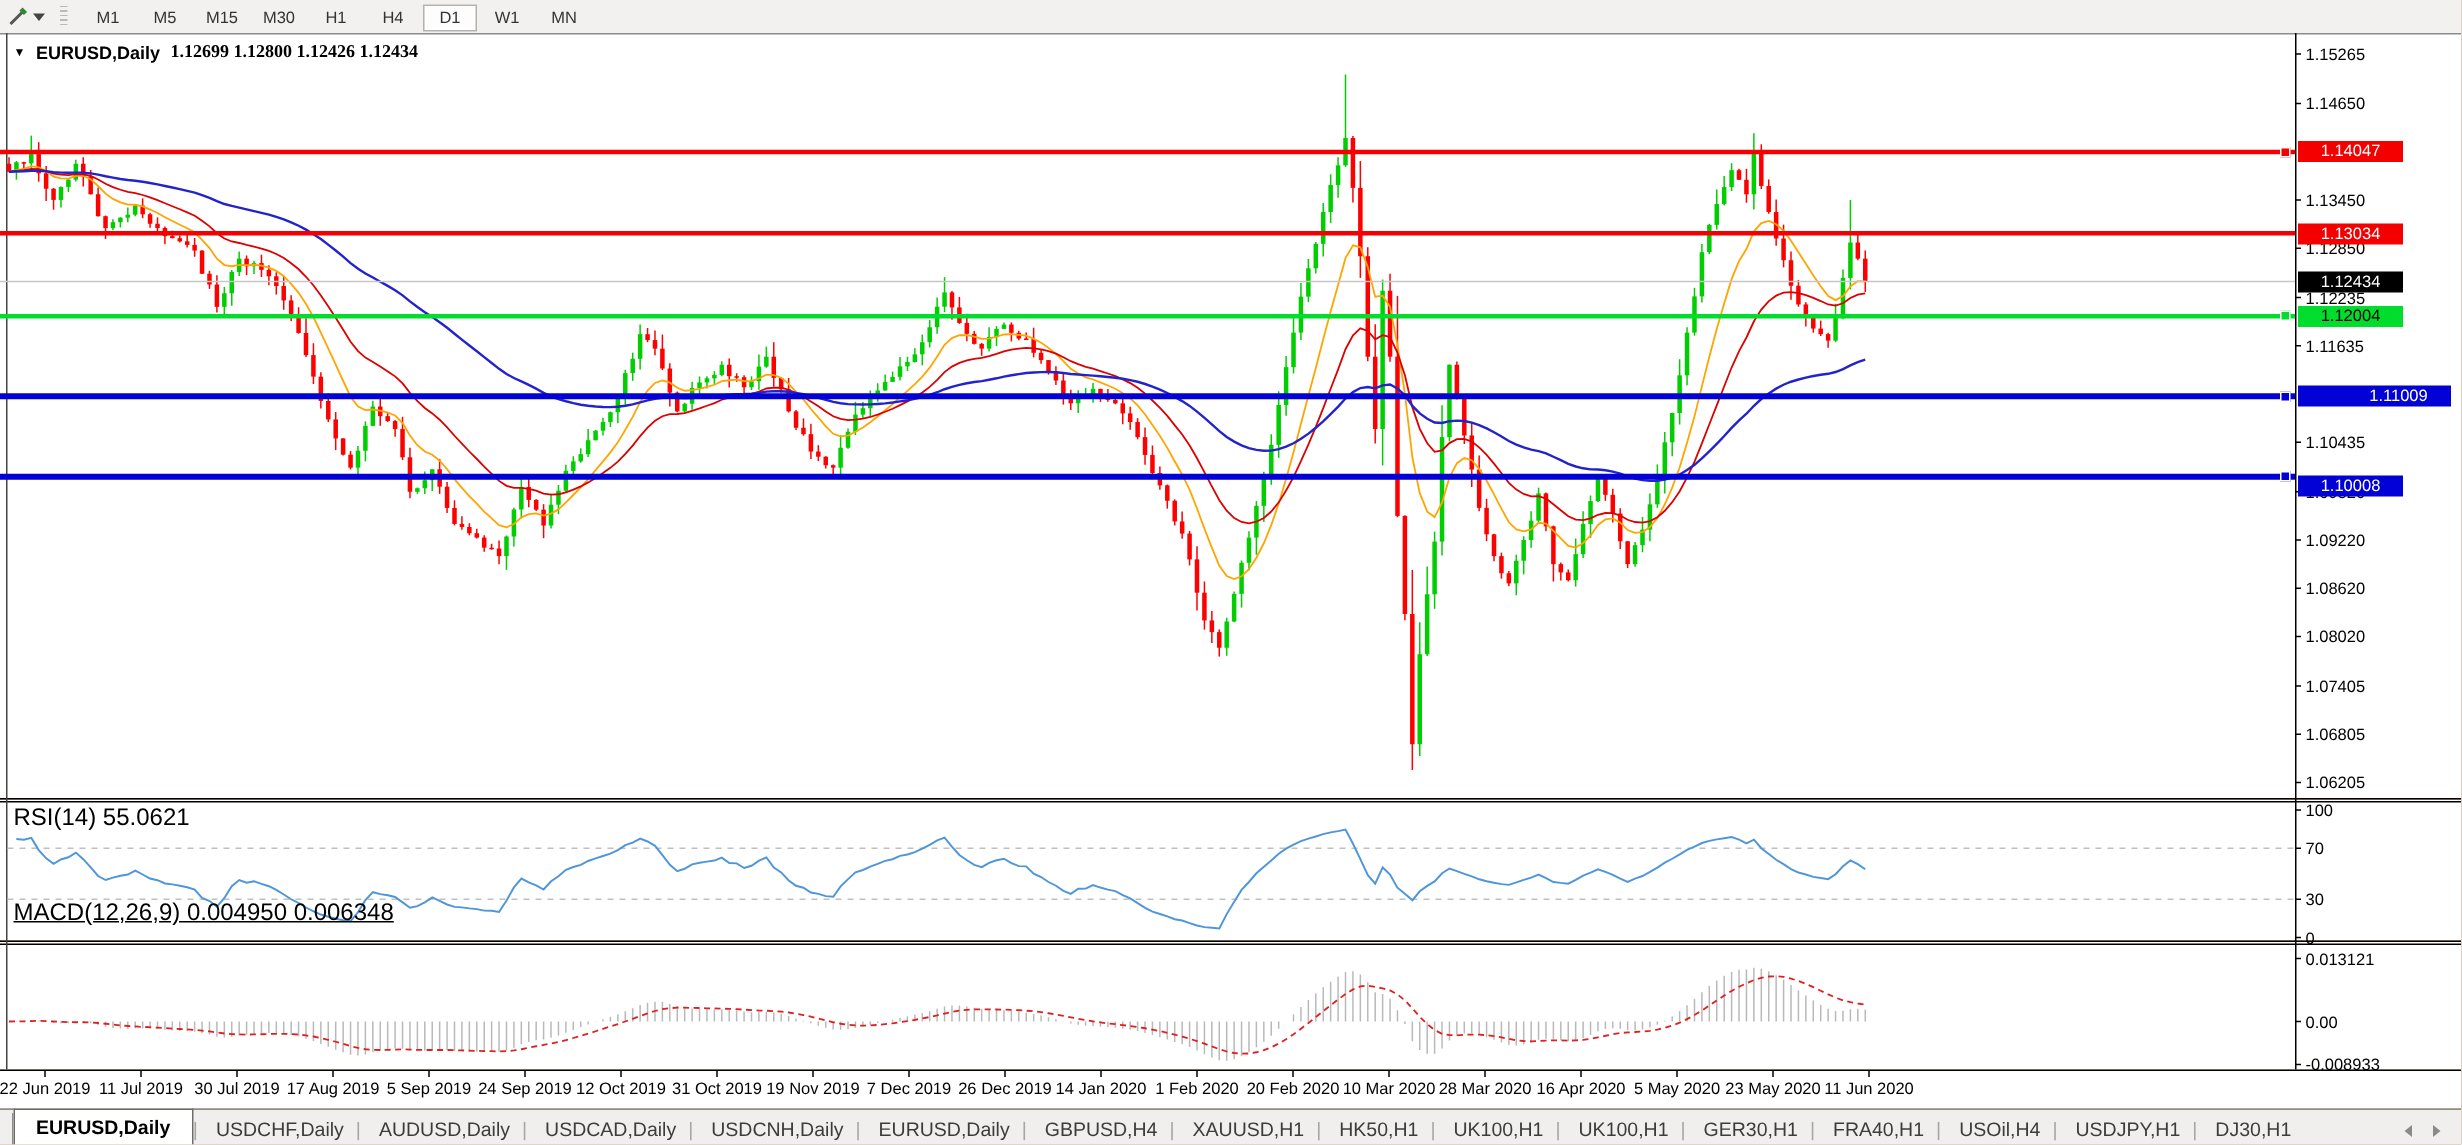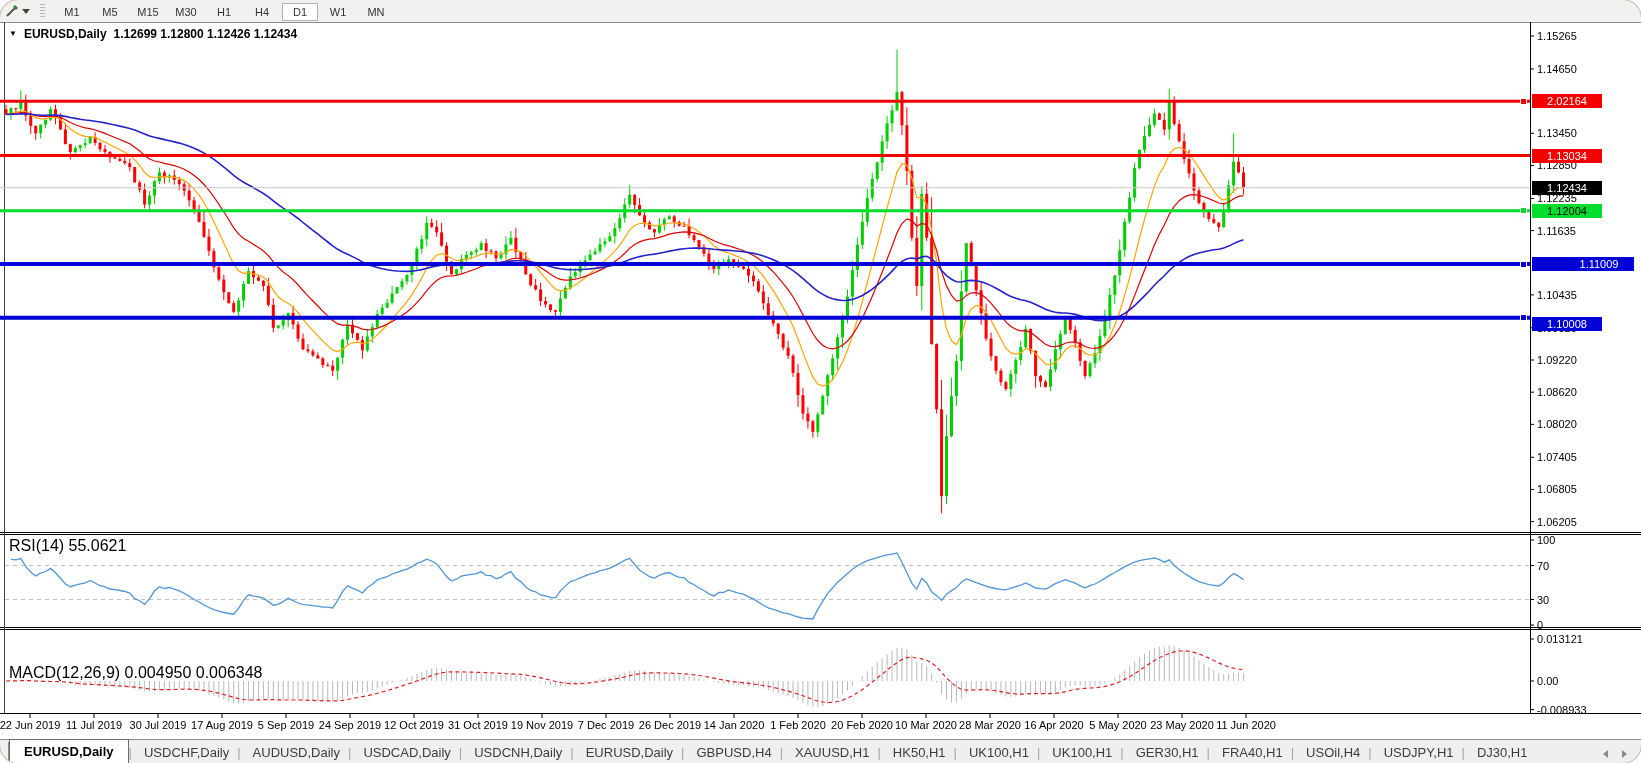--- a/index.html
+++ b/index.html
@@ -4,7 +4,7 @@
 <style>
   html,body{margin:0;padding:0;background:#fff;}
   #app{position:relative;width:1641px;height:763px;background:#a16207;overflow:hidden;
-       font-family:"Liberation Sans",sans-serif;outline:1px solid #b5b5b5;border-radius:18px;}
+       font-family:"Liberation Sans",sans-serif;outline:1px solid #b5b5b5;}
   
   #toolbar{position:absolute;left:0;top:0;width:1641px;height:22px;background:#f2f1ef;
            border-bottom:1px solid #cfcdca;display:flex;align-items:center;}

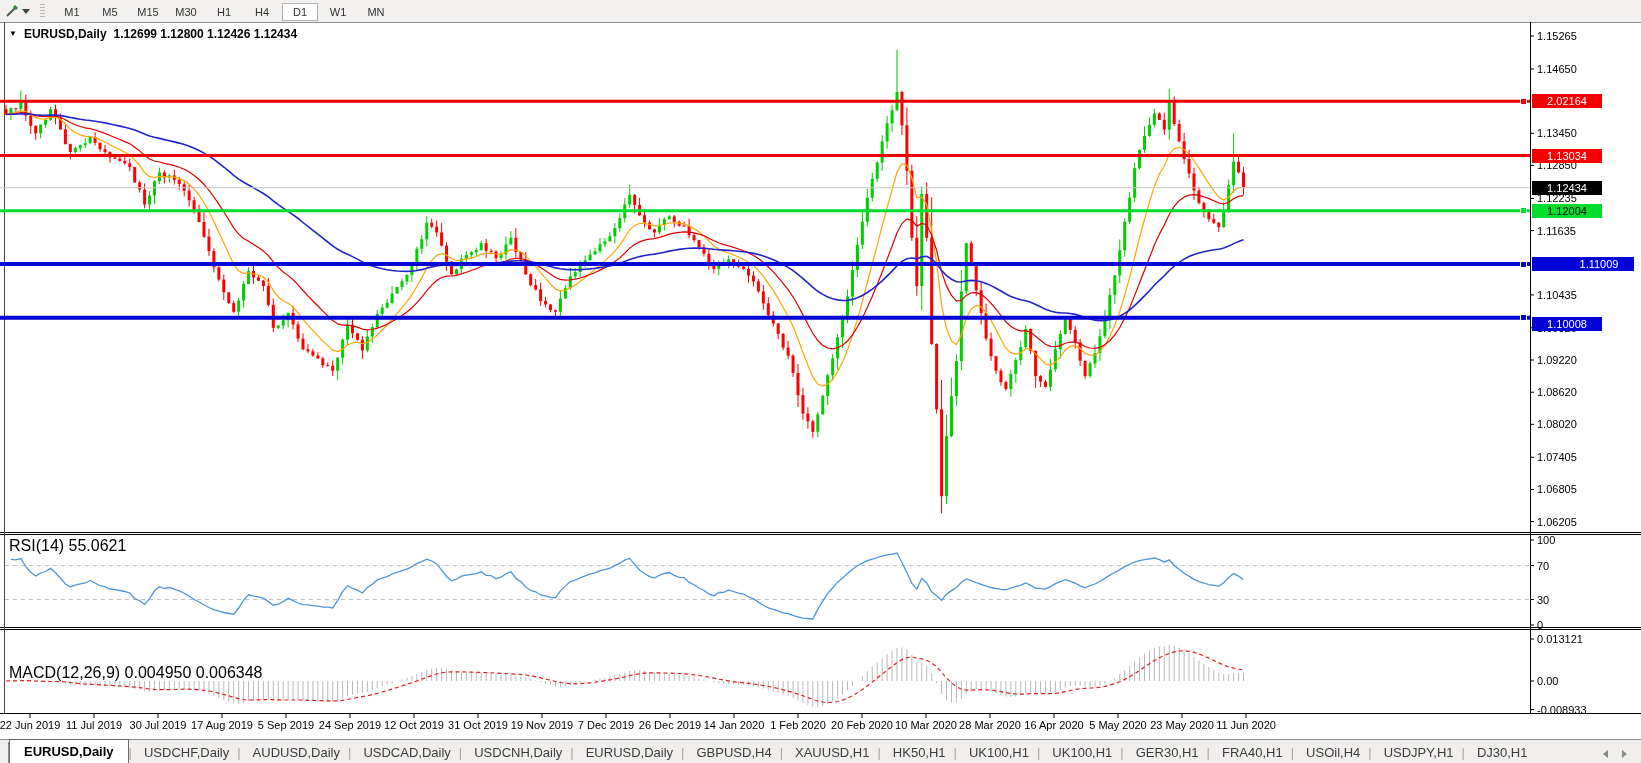--- a/index.html
+++ b/index.html
@@ -927,7 +927,7 @@
   <div id="chart-title">
     <span id="collapse">▼</span>
     <span>EURUSD,Daily</span>
-    <span style="font-weight:600;">1.12699 1.12800 1.12426 1.12434</span>
+    <span style="font-weight:600;font-family:Liberation Serif, serif;">1.12699 1.12800 1.12426 1.12434</span>
   </div>
   <div class="paneLabel" id="rsi-label">RSI(14) 55.0621</div>
   <div class="paneLabel" id="macd-label">MACD(12,26,9) 0.004950 0.006348</div>

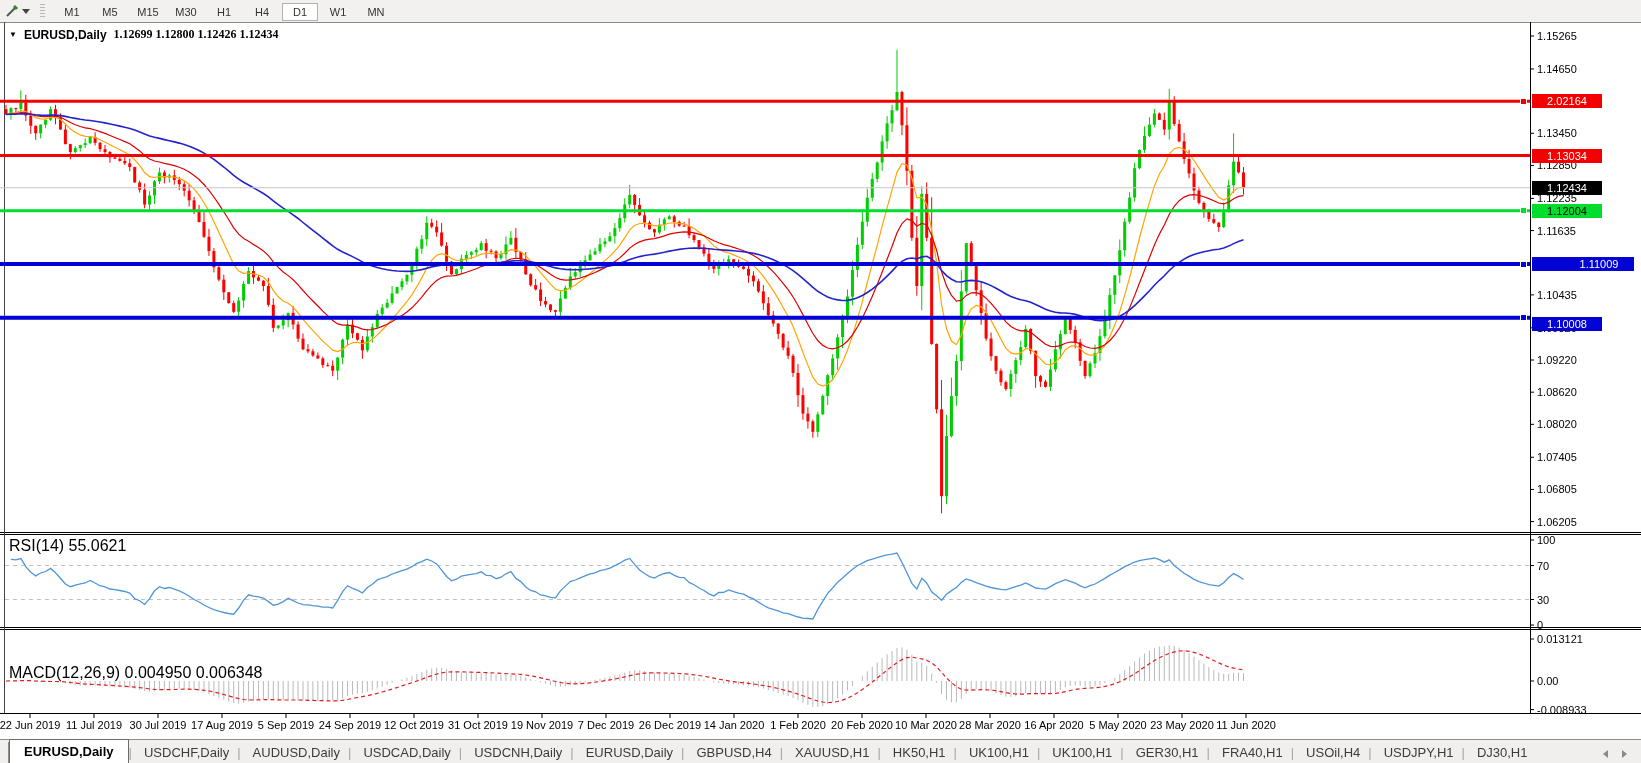--- a/index.html
+++ b/index.html
@@ -932,7 +932,7 @@
   <div class="paneLabel" id="rsi-label">RSI(14) 55.0621</div>
   <div class="paneLabel" id="macd-label">MACD(12,26,9) 0.004950 0.006348</div>
   <div id="badges">
-      <div class="badge" style="top: 94.2848px; background: rgb(245, 0, 0); color: rgb(255, 255, 255);">2.02164</div>
+      <div class="badge" style="top: 94.2848px; background: rgb(245, 0, 0); color: rgb(255, 255, 255);">1.14047</div>
       <div class="lineMarker" style="left: 1520px; top: 97.7848px; background: rgb(245, 0, 0);"></div>
       <div class="badge" style="top: 148.582px; background: rgb(245, 0, 0); color: rgb(255, 255, 255);">1.13034</div>
       <div class="badge" style="top: 180.742px; background: rgb(0, 0, 0); color: rgb(255, 255, 255);">1.12434</div>

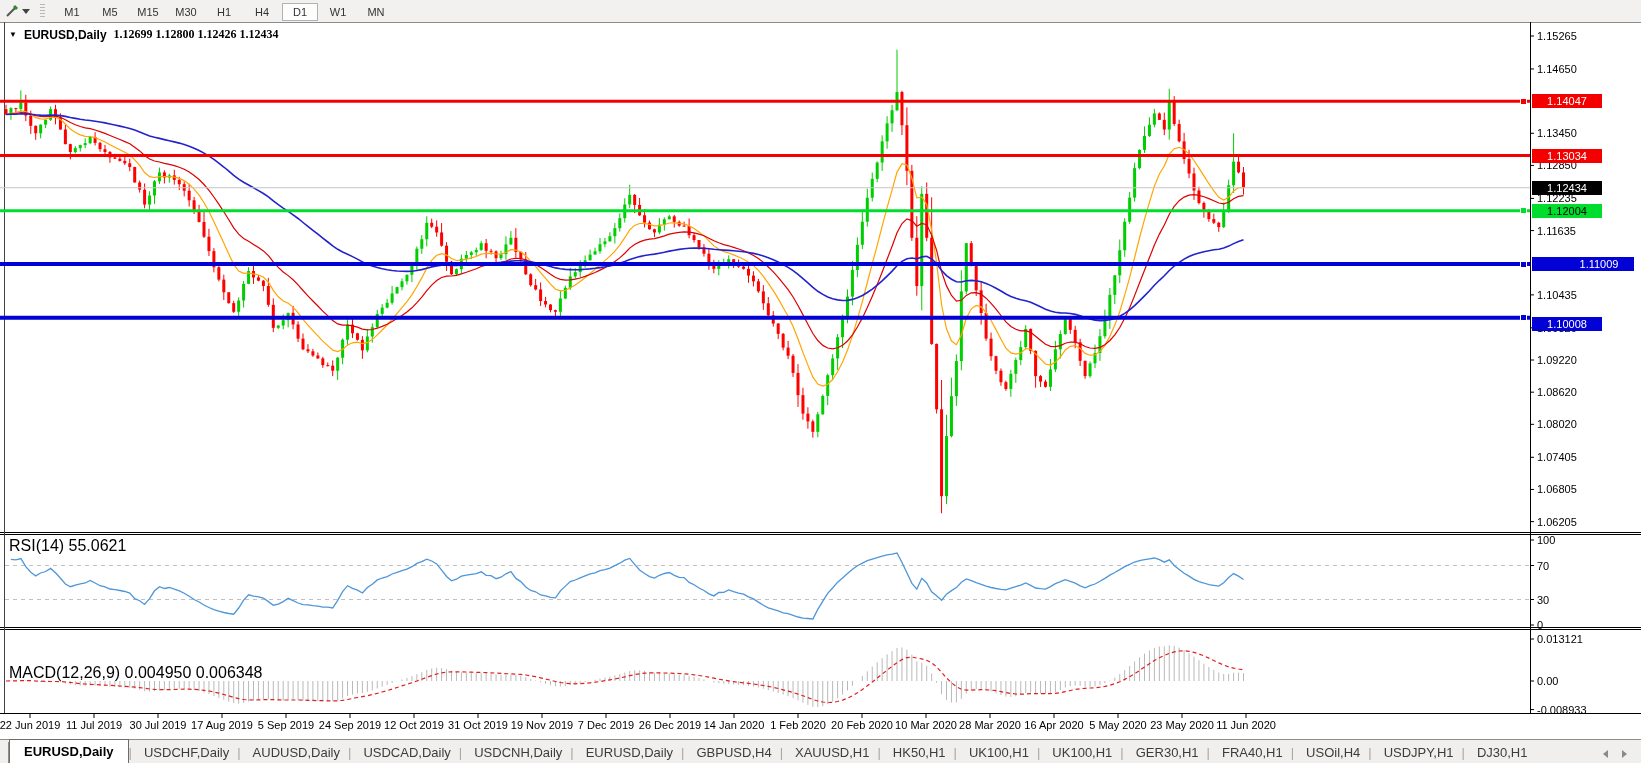--- a/index.html
+++ b/index.html
@@ -22,7 +22,7 @@
   #collapse{font-size:8px;color:#000;line-height:10px;}
   .paneLabel{position:absolute;left:9px;font-size:16px;color:#000;}
   #rsi-label{top:537px;}
-  #macd-label{top:664px;}
+  #macd-label{top:600px;text-decoration:underline;}
   .badge{position:absolute;left:1532px;width:70px;height:14px;font-size:11px;line-height:14px;
          text-align:center;white-space:nowrap;}
   .lineMarker{position:absolute;width:7px;height:7px;border:1px solid #fff;box-sizing:border-box;}

